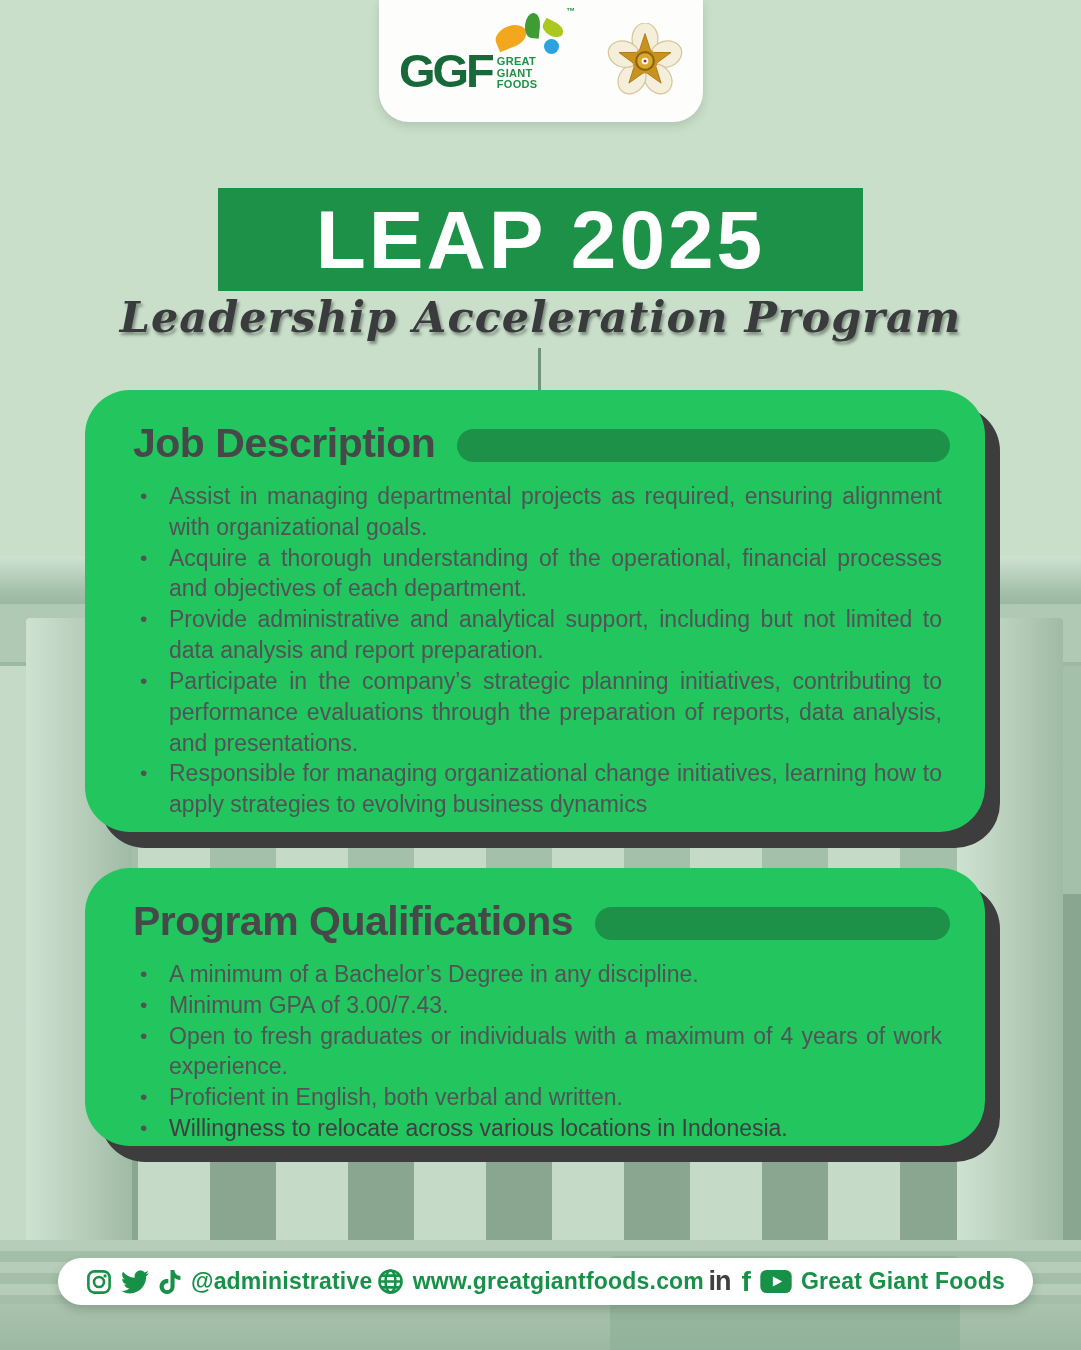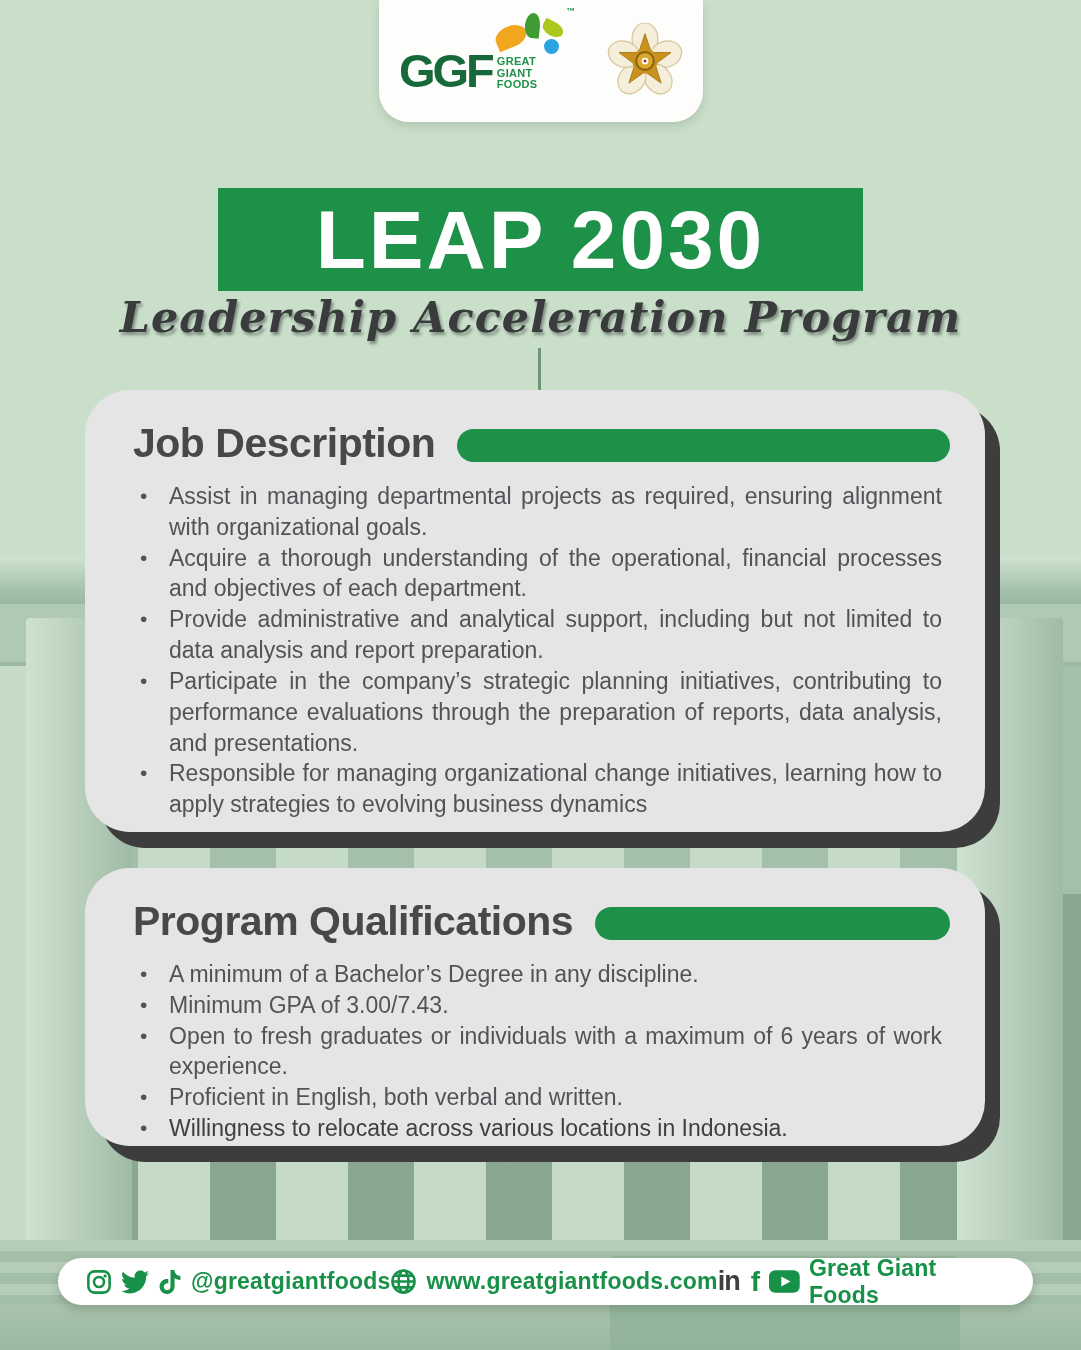--- a/index.html
+++ b/index.html
@@ -139,7 +139,7 @@
 
   <section>
     <div class="title-banner">
-      <span>LEAP 2030</span>
+      <span>LEAP 2025</span>
     </div>
     <div class="title-script">Leadership Acceleration Program</div>
     <div class="connector"></div>

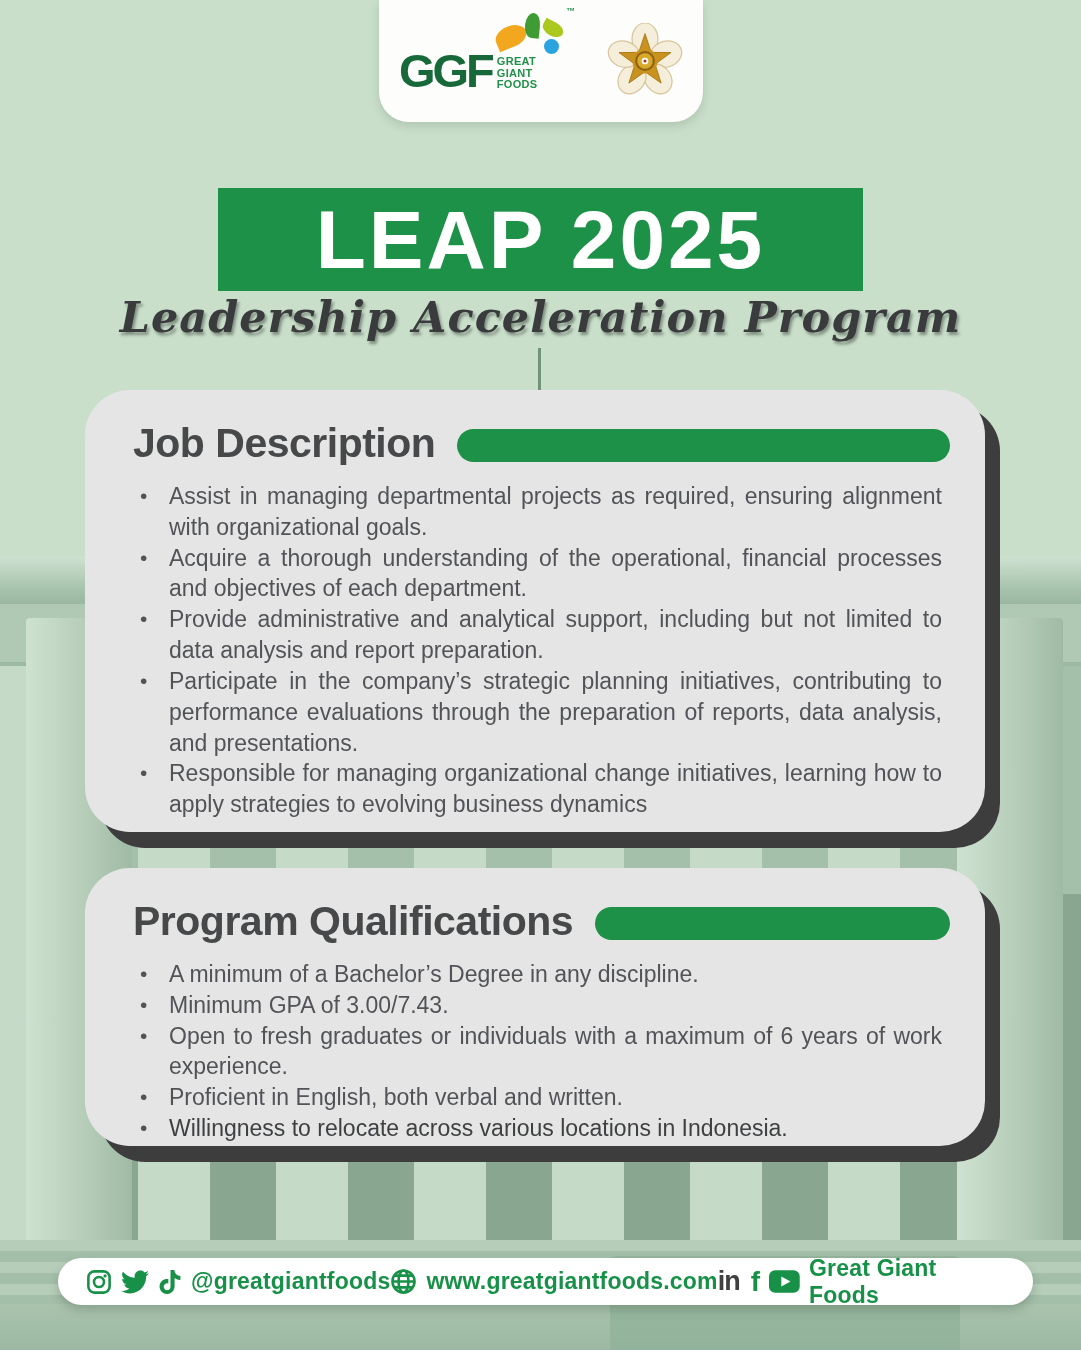--- a/index.html
+++ b/index.html
@@ -55,7 +55,7 @@
   .connector{position:absolute;left:538px;top:348px;width:3px;height:44px;background:#6f9478;}
 
   
-  .card{position:absolute;left:85px;width:900px;background:#e5e5e5;border-radius:45px;
+  .card{position:absolute;left:85px;width:900px;background:#22c55e;border-radius:45px;
     box-shadow:15px 16px 0 #3d3d3e;box-sizing:border-box;padding:26px 35px 0 42px;}
   .card-jd{top:390px;height:442px;}
   .card-mq{top:868px;height:278px;}

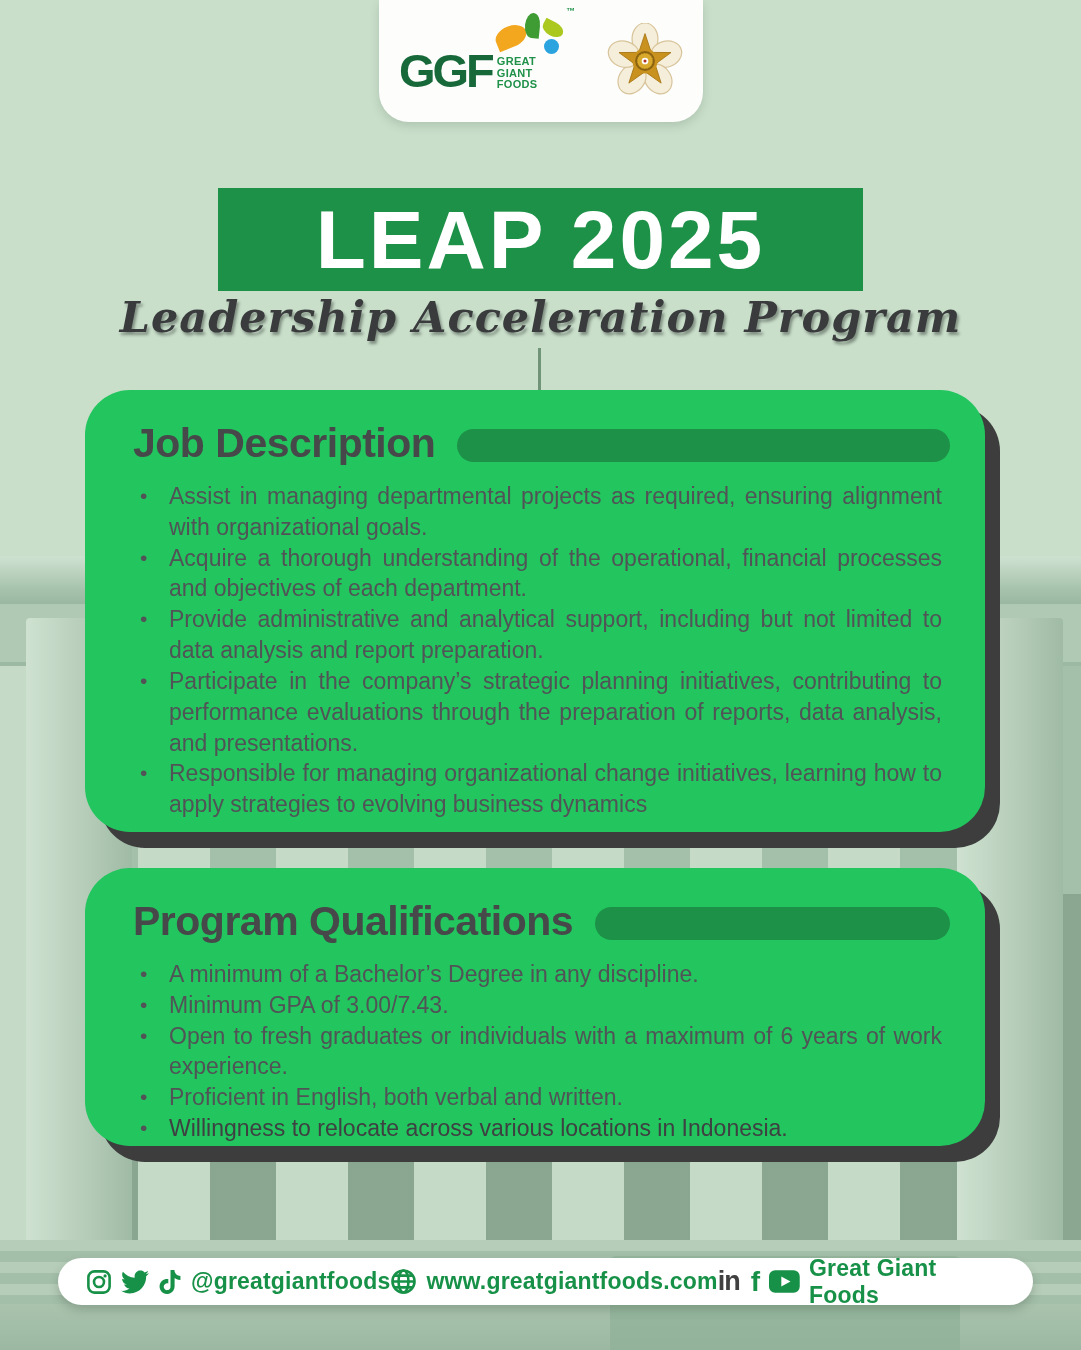--- a/index.html
+++ b/index.html
@@ -167,7 +167,7 @@
     <ul class="bullets">
       <li>A minimum of a Bachelor’s Degree in any discipline.</li>
       <li>Minimum GPA of 3.00/7.43.</li>
-      <li>Open to fresh graduates or individuals with a maximum of 6 years of work experience.</li>
+      <li>Open to fresh graduates or individuals with a maximum of 4 years of work experience.</li>
       <li>Proficient in English, both verbal and written.</li>
       <li class="bold">Willingness to relocate across various locations in Indonesia.</li>
     </ul>

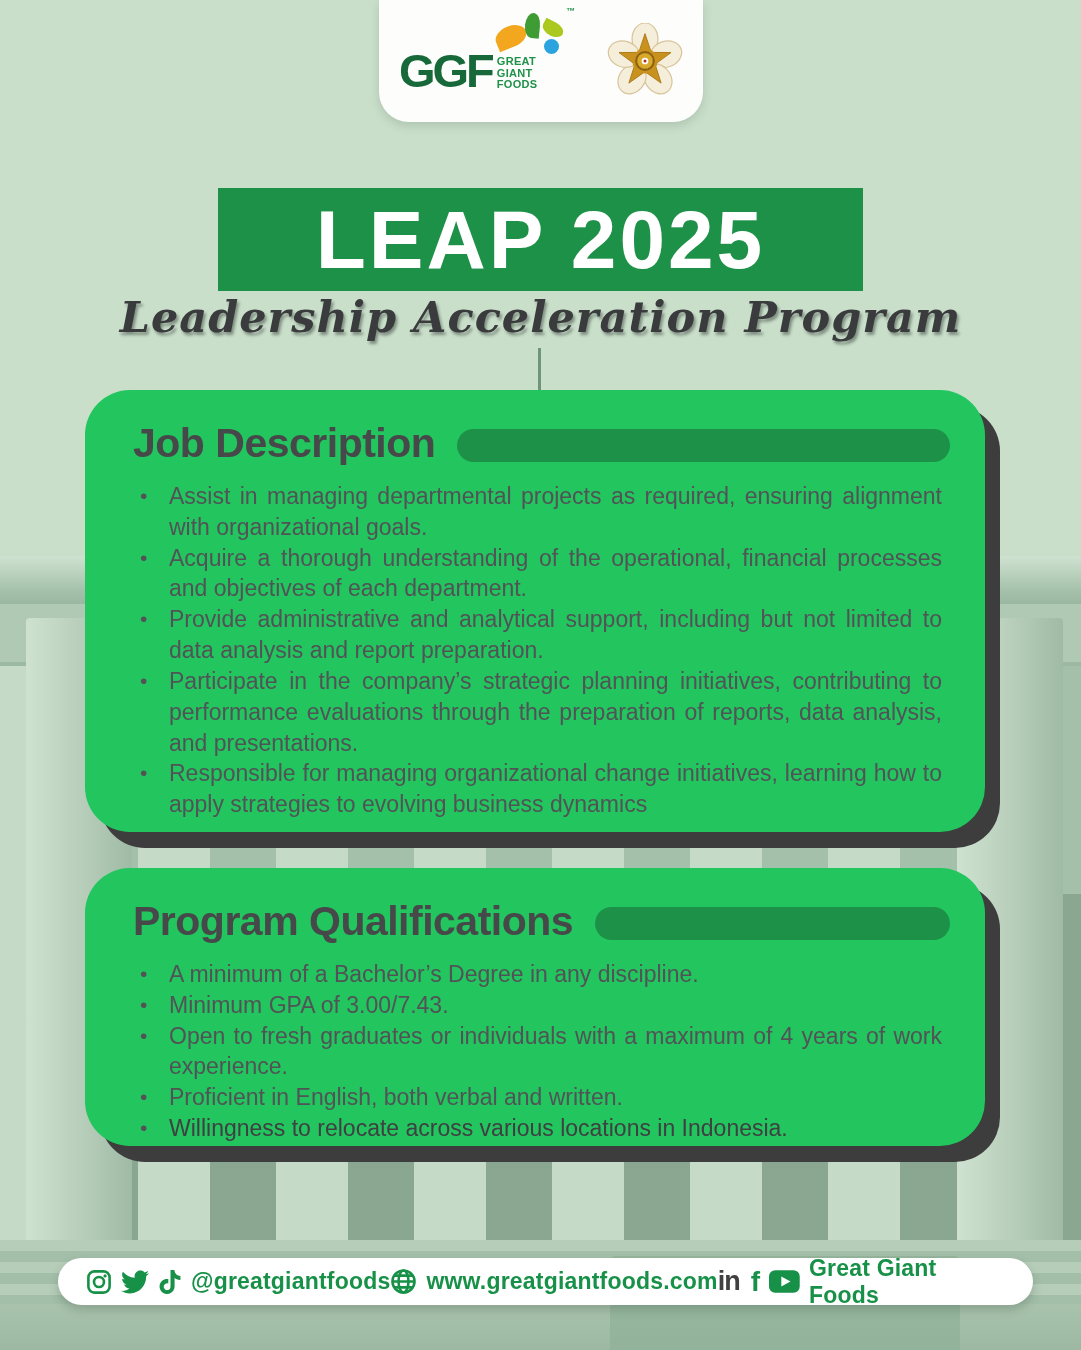--- a/index.html
+++ b/index.html
@@ -186,7 +186,7 @@
       <svg width="24" height="26" viewBox="0 0 24 24" fill="#179147">
         <path d="M12.53.02C13.84 0 15.14.01 16.44 0c.08 1.53.63 3.09 1.75 4.17 1.12 1.11 2.7 1.62 4.24 1.79v4.03c-1.44-.05-2.89-.35-4.2-.97-.57-.26-1.1-.59-1.62-.93-.01 2.92.01 5.84-.02 8.75-.08 1.4-.54 2.79-1.35 3.94-1.31 1.92-3.58 3.17-5.91 3.21-1.43.08-2.86-.31-4.08-1.03-2.02-1.19-3.44-3.37-3.65-5.71-.02-.5-.03-1-.01-1.49.18-1.9 1.12-3.72 2.58-4.96 1.66-1.44 3.98-2.13 6.15-1.72.02 1.48-.04 2.96-.04 4.44-.99-.32-2.15-.23-3.02.37-.63.41-1.11 1.04-1.36 1.75-.21.51-.15 1.07-.14 1.61.24 1.64 1.82 3.02 3.5 2.87 1.12-.01 2.19-.66 2.77-1.61.19-.33.4-.67.41-1.06.1-1.79.06-3.57.07-5.36.01-4.03-.01-8.05.02-12.07z"></path>
       </svg>
-      <span>@greatgiantfoods</span>
+      <span>@administrative</span>
     </div>
 
     <div class="fg">

